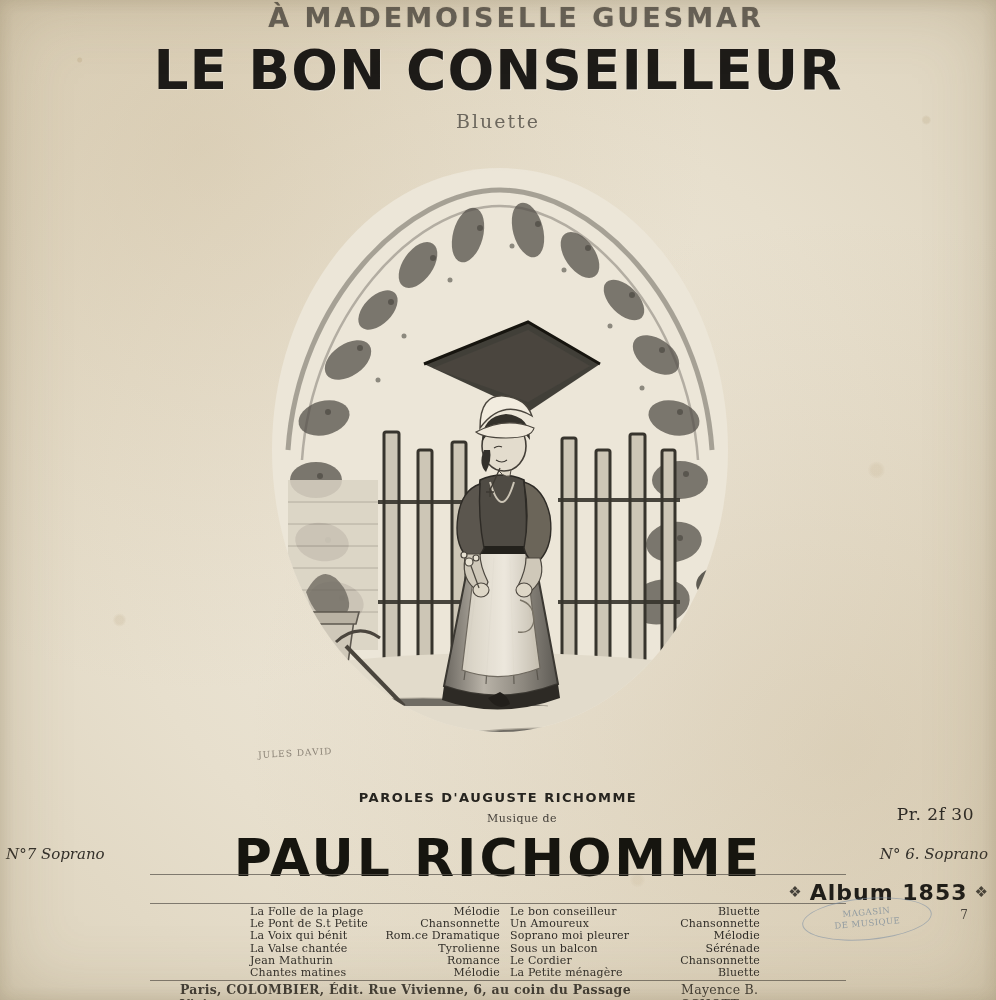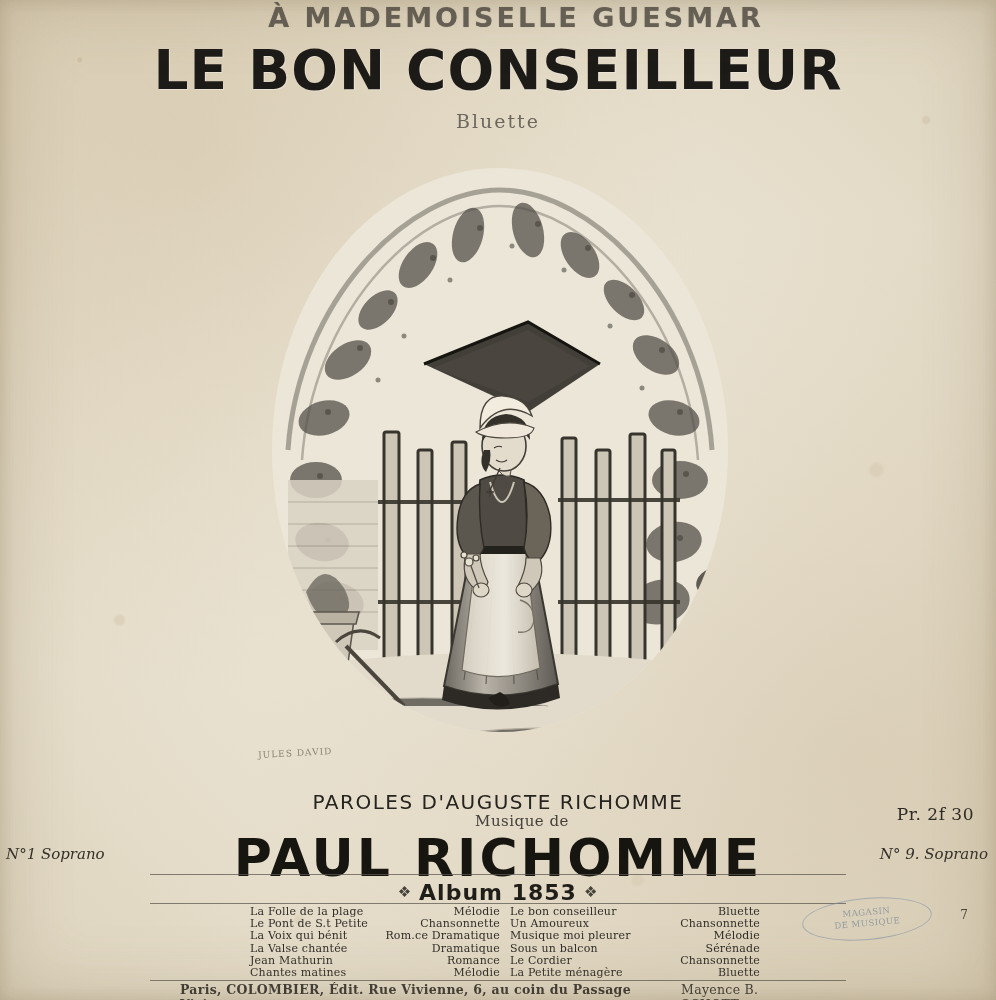--- a/index.html
+++ b/index.html
@@ -101,10 +101,10 @@
     top: 790px; left: 0; right: 0;
     text-align: center;
     font-family: "DejaVu Sans", sans-serif;
-    font-size: 20px;
+    font-size: 13px;
     letter-spacing: 1.5px;
     color: #26241f;
-    font-weight: 400;
+    font-weight: 700;
   }
   .musique-de {
     position: absolute;

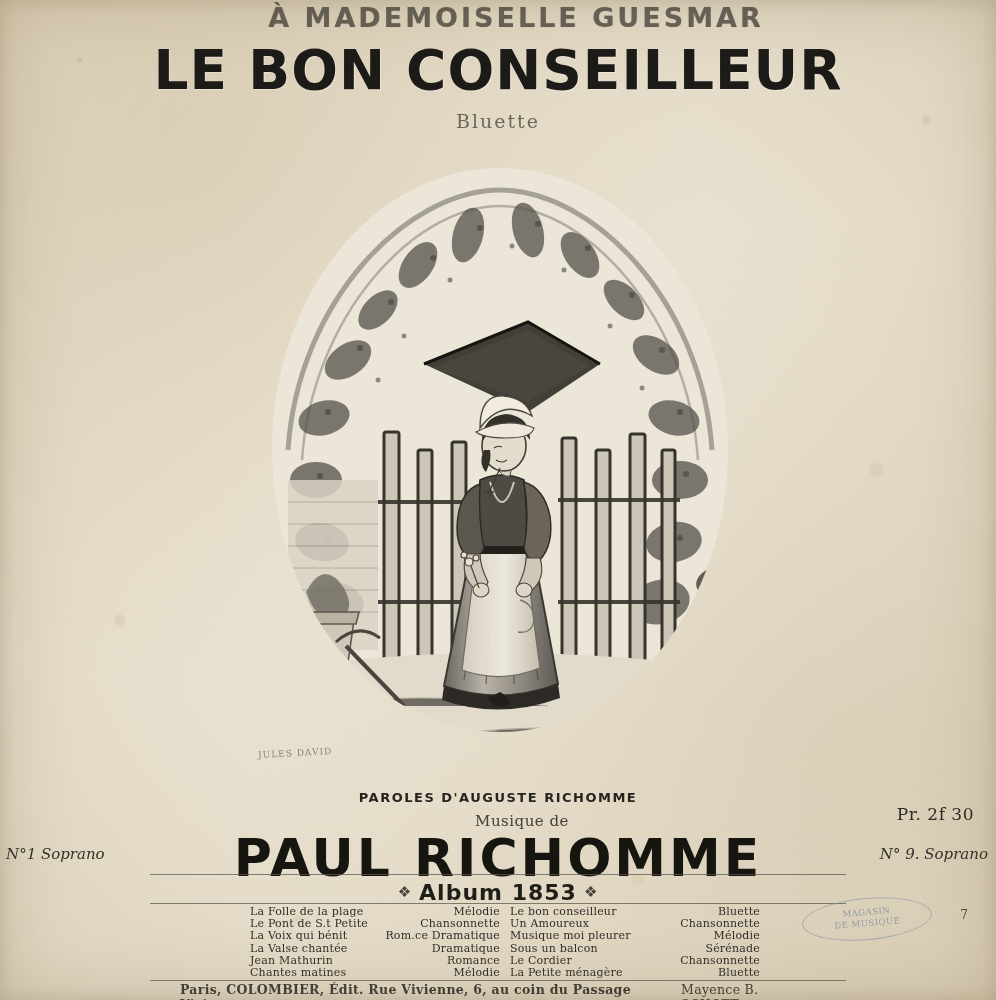--- a/index.html
+++ b/index.html
@@ -111,7 +111,7 @@
     top: 812px; left: 0; right: 0;
     text-align: center;
     font-family: "DejaVu Serif", serif;
-    font-size: 15px;
+    font-size: 11px;
     color: #45403a;
     letter-spacing: .5px;
     padding-left: 48px;

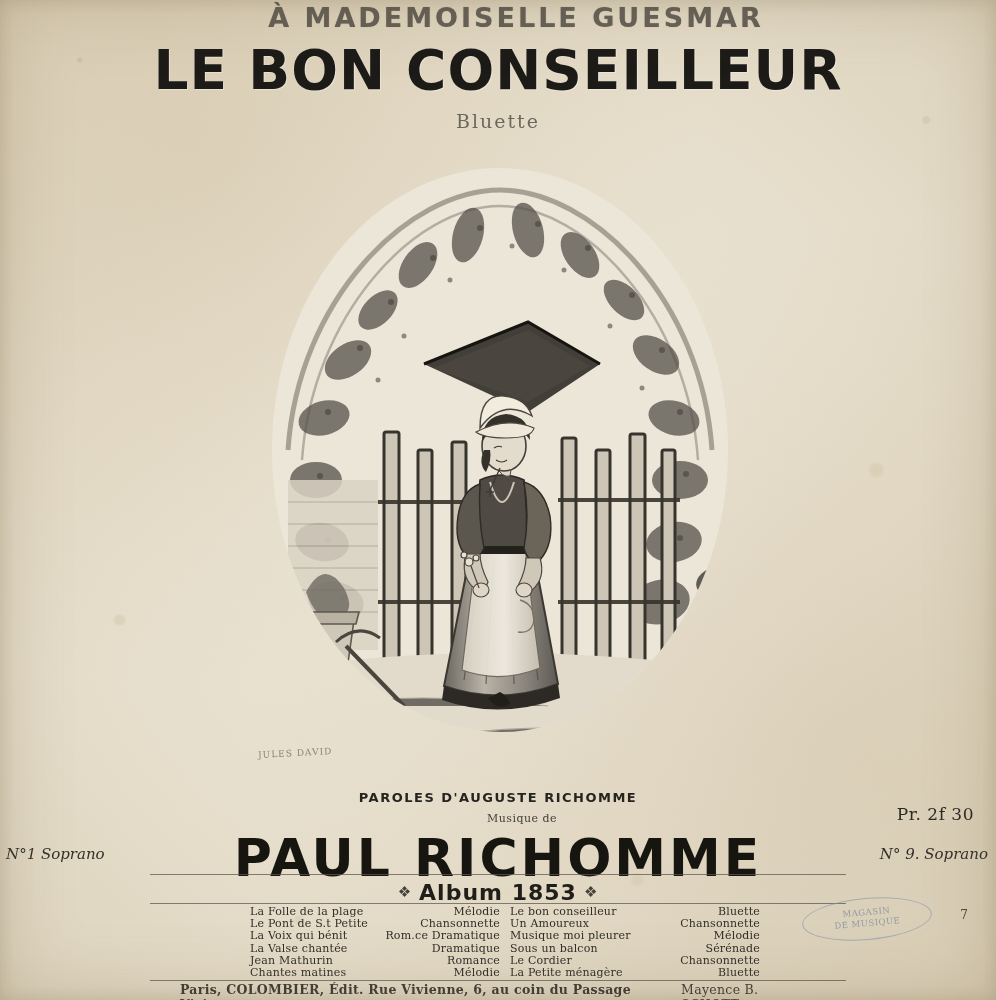--- a/index.html
+++ b/index.html
@@ -465,7 +465,7 @@
   <div class="musique-de">Musique de</div>
   <div class="composer">PAUL RICHOMME</div>
   <div class="price">Pr. 2f 30</div>
-  <div class="voice-left">N°1 Soprano</div>
+  <div class="voice-left">N°7 Soprano</div>
   <div class="voice-right">N° 9. Soprano</div>
 
   <div class="rule r1"></div>

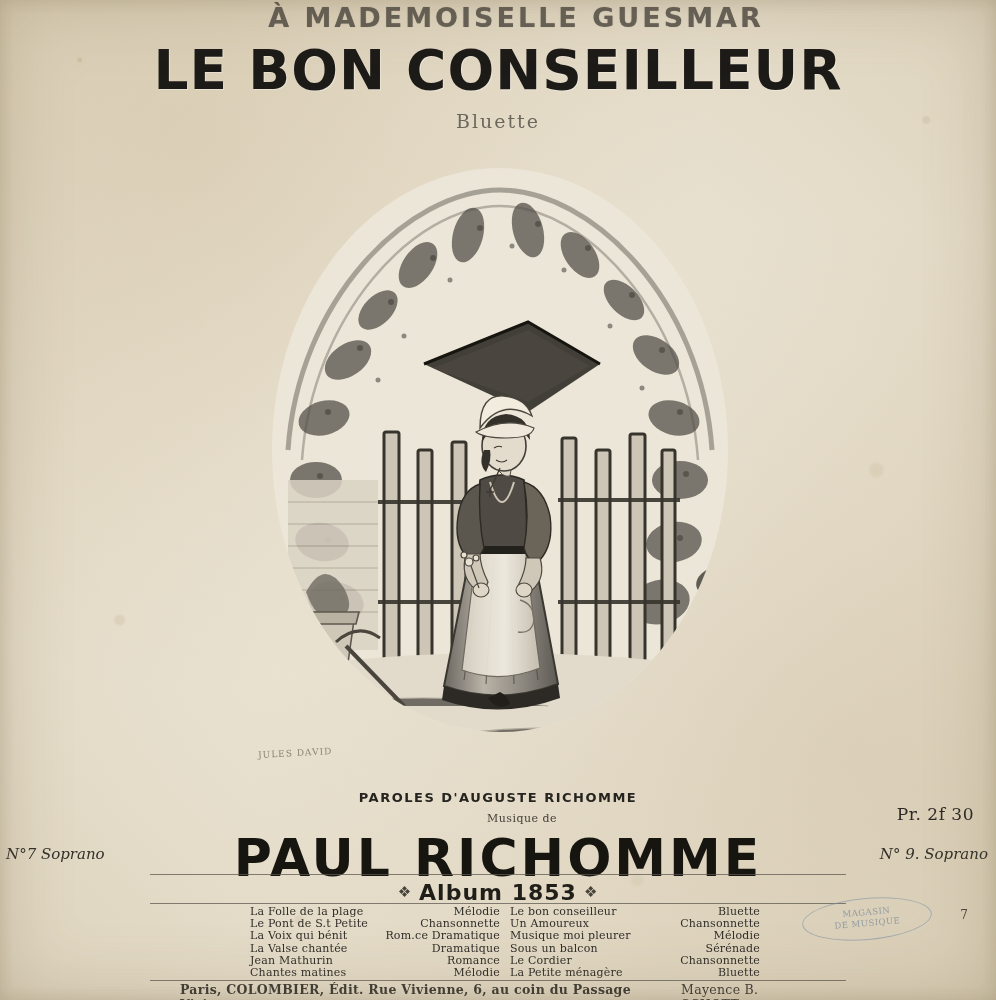--- a/index.html
+++ b/index.html
@@ -466,7 +466,7 @@
   <div class="composer">PAUL RICHOMME</div>
   <div class="price">Pr. 2f 30</div>
   <div class="voice-left">N°7 Soprano</div>
-  <div class="voice-right">N° 9. Soprano</div>
+  <div class="voice-right">N° 6. Soprano</div>
 
   <div class="rule r1"></div>
   <div class="album-line">

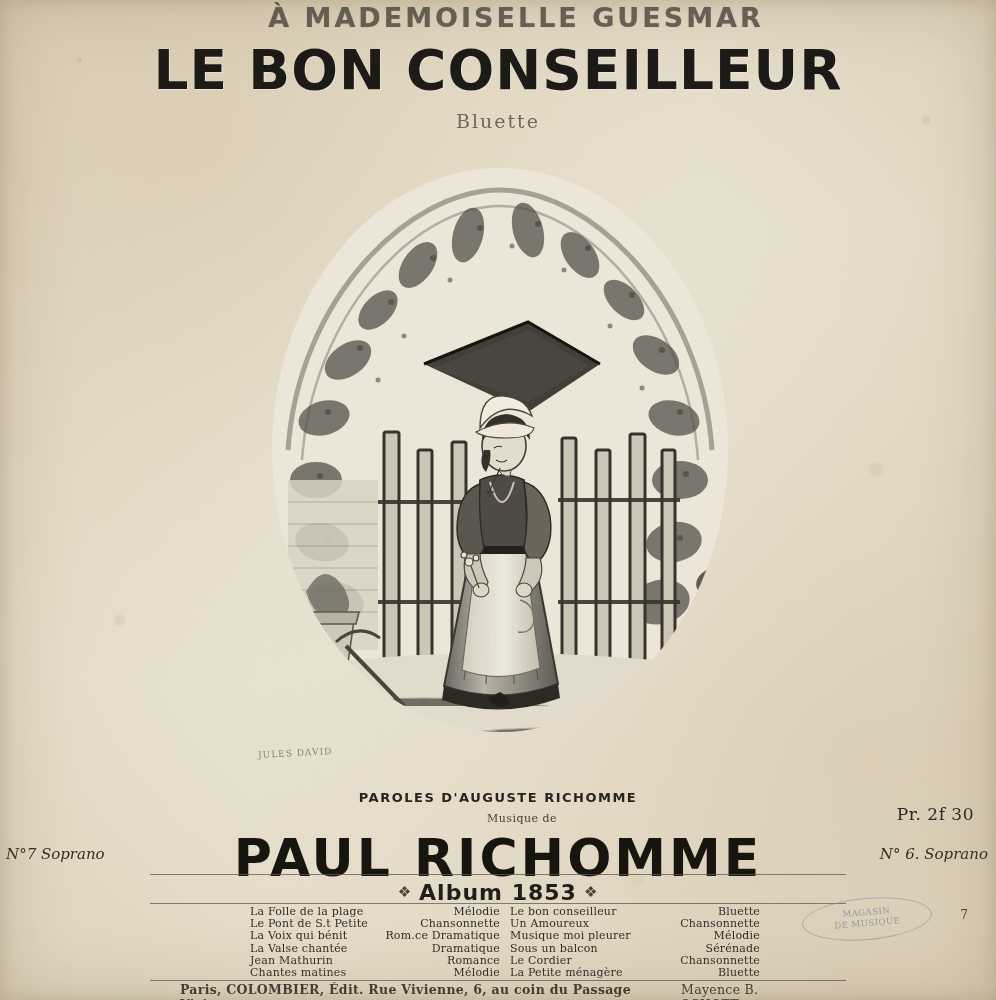--- a/index.html
+++ b/index.html
@@ -153,7 +153,7 @@
   .album-line {
     position: absolute;
     top: 880px; left: 0; right: 0;
-    text-align: center;
+    text-align: right;
     font-family: "DejaVu Sans", sans-serif;
     font-weight: 700;
     font-size: 22px;

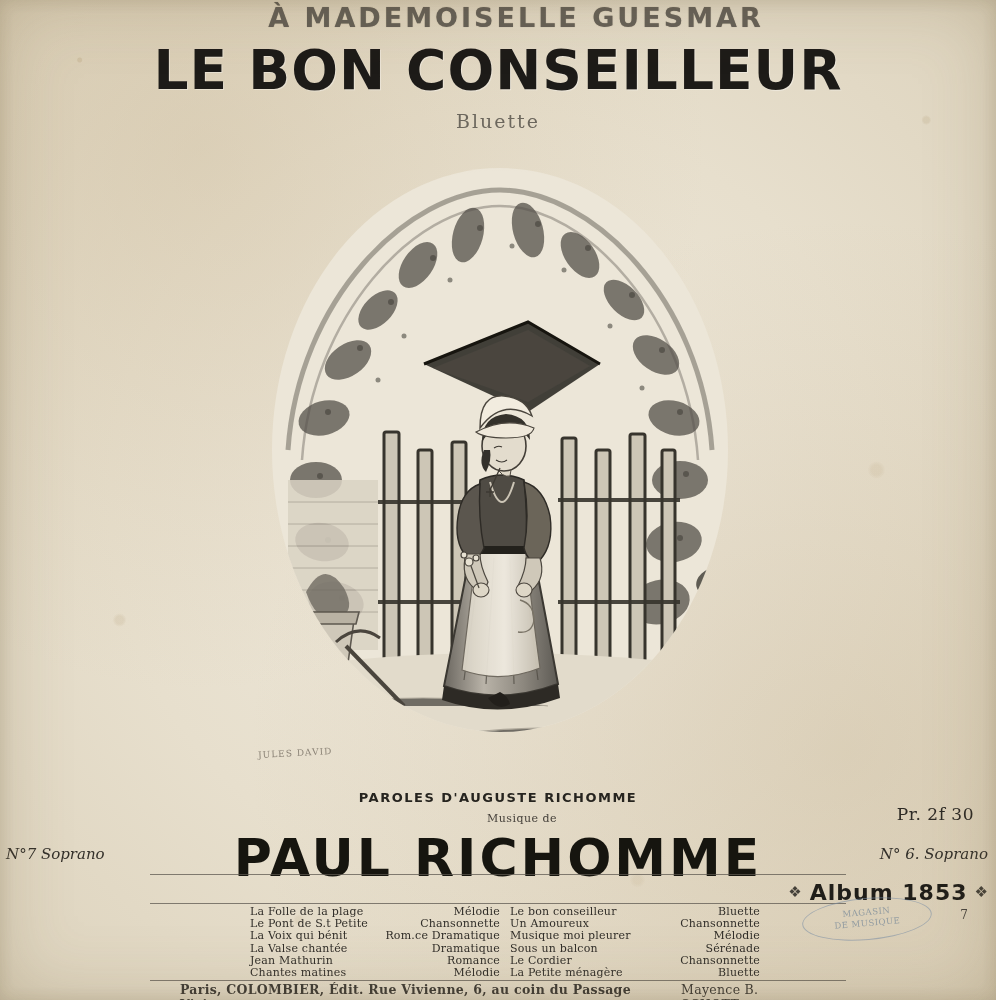--- a/index.html
+++ b/index.html
@@ -511,7 +511,7 @@
         <span class="genre">Chansonnette</span>
       </div>
       <div class="row">
-        <span class="title-t">Musique moi pleurer</span>
+        <span class="title-t">Soprano moi pleurer</span>
         <span class="genre">Mélodie</span>
       </div>
       <div class="row">

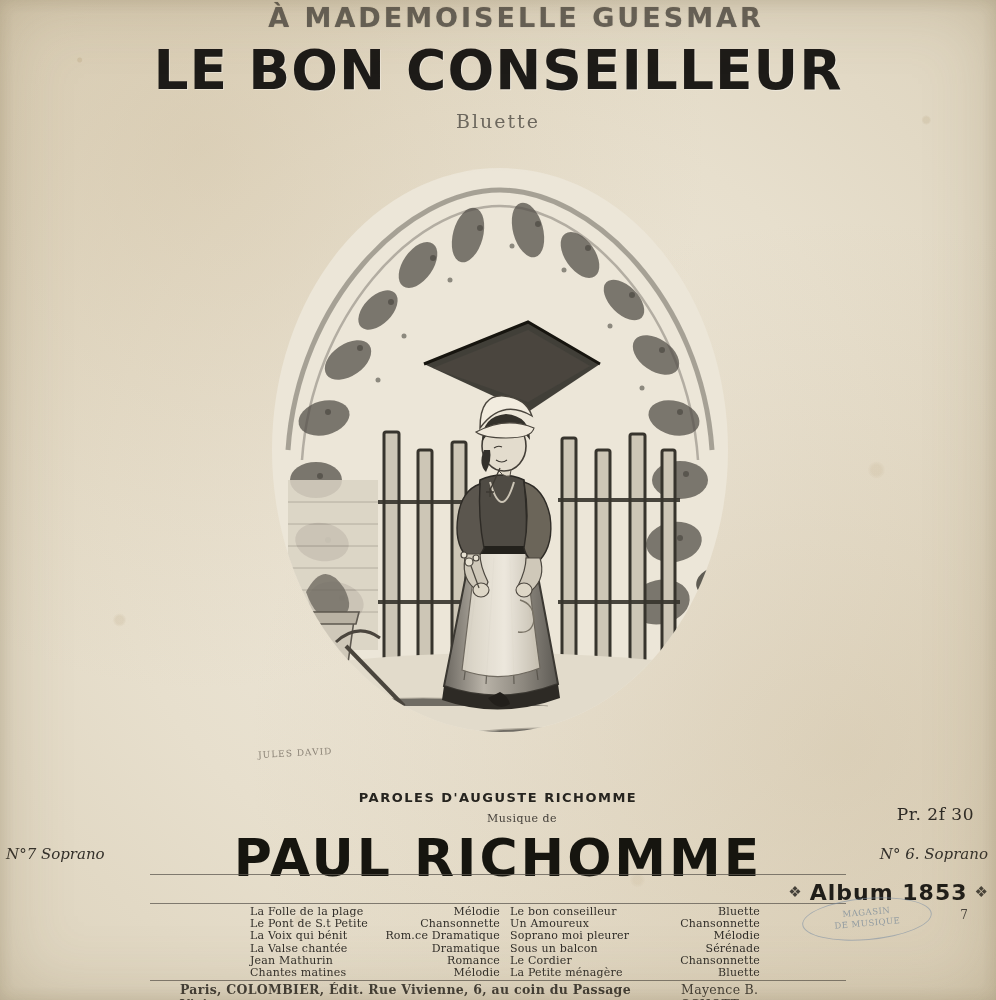--- a/index.html
+++ b/index.html
@@ -490,7 +490,7 @@
       </div>
       <div class="row">
         <span class="title-t">La Valse chantée</span>
-        <span class="genre">Dramatique</span>
+        <span class="genre">Tyrolienne</span>
       </div>
       <div class="row">
         <span class="title-t">Jean Mathurin</span>

